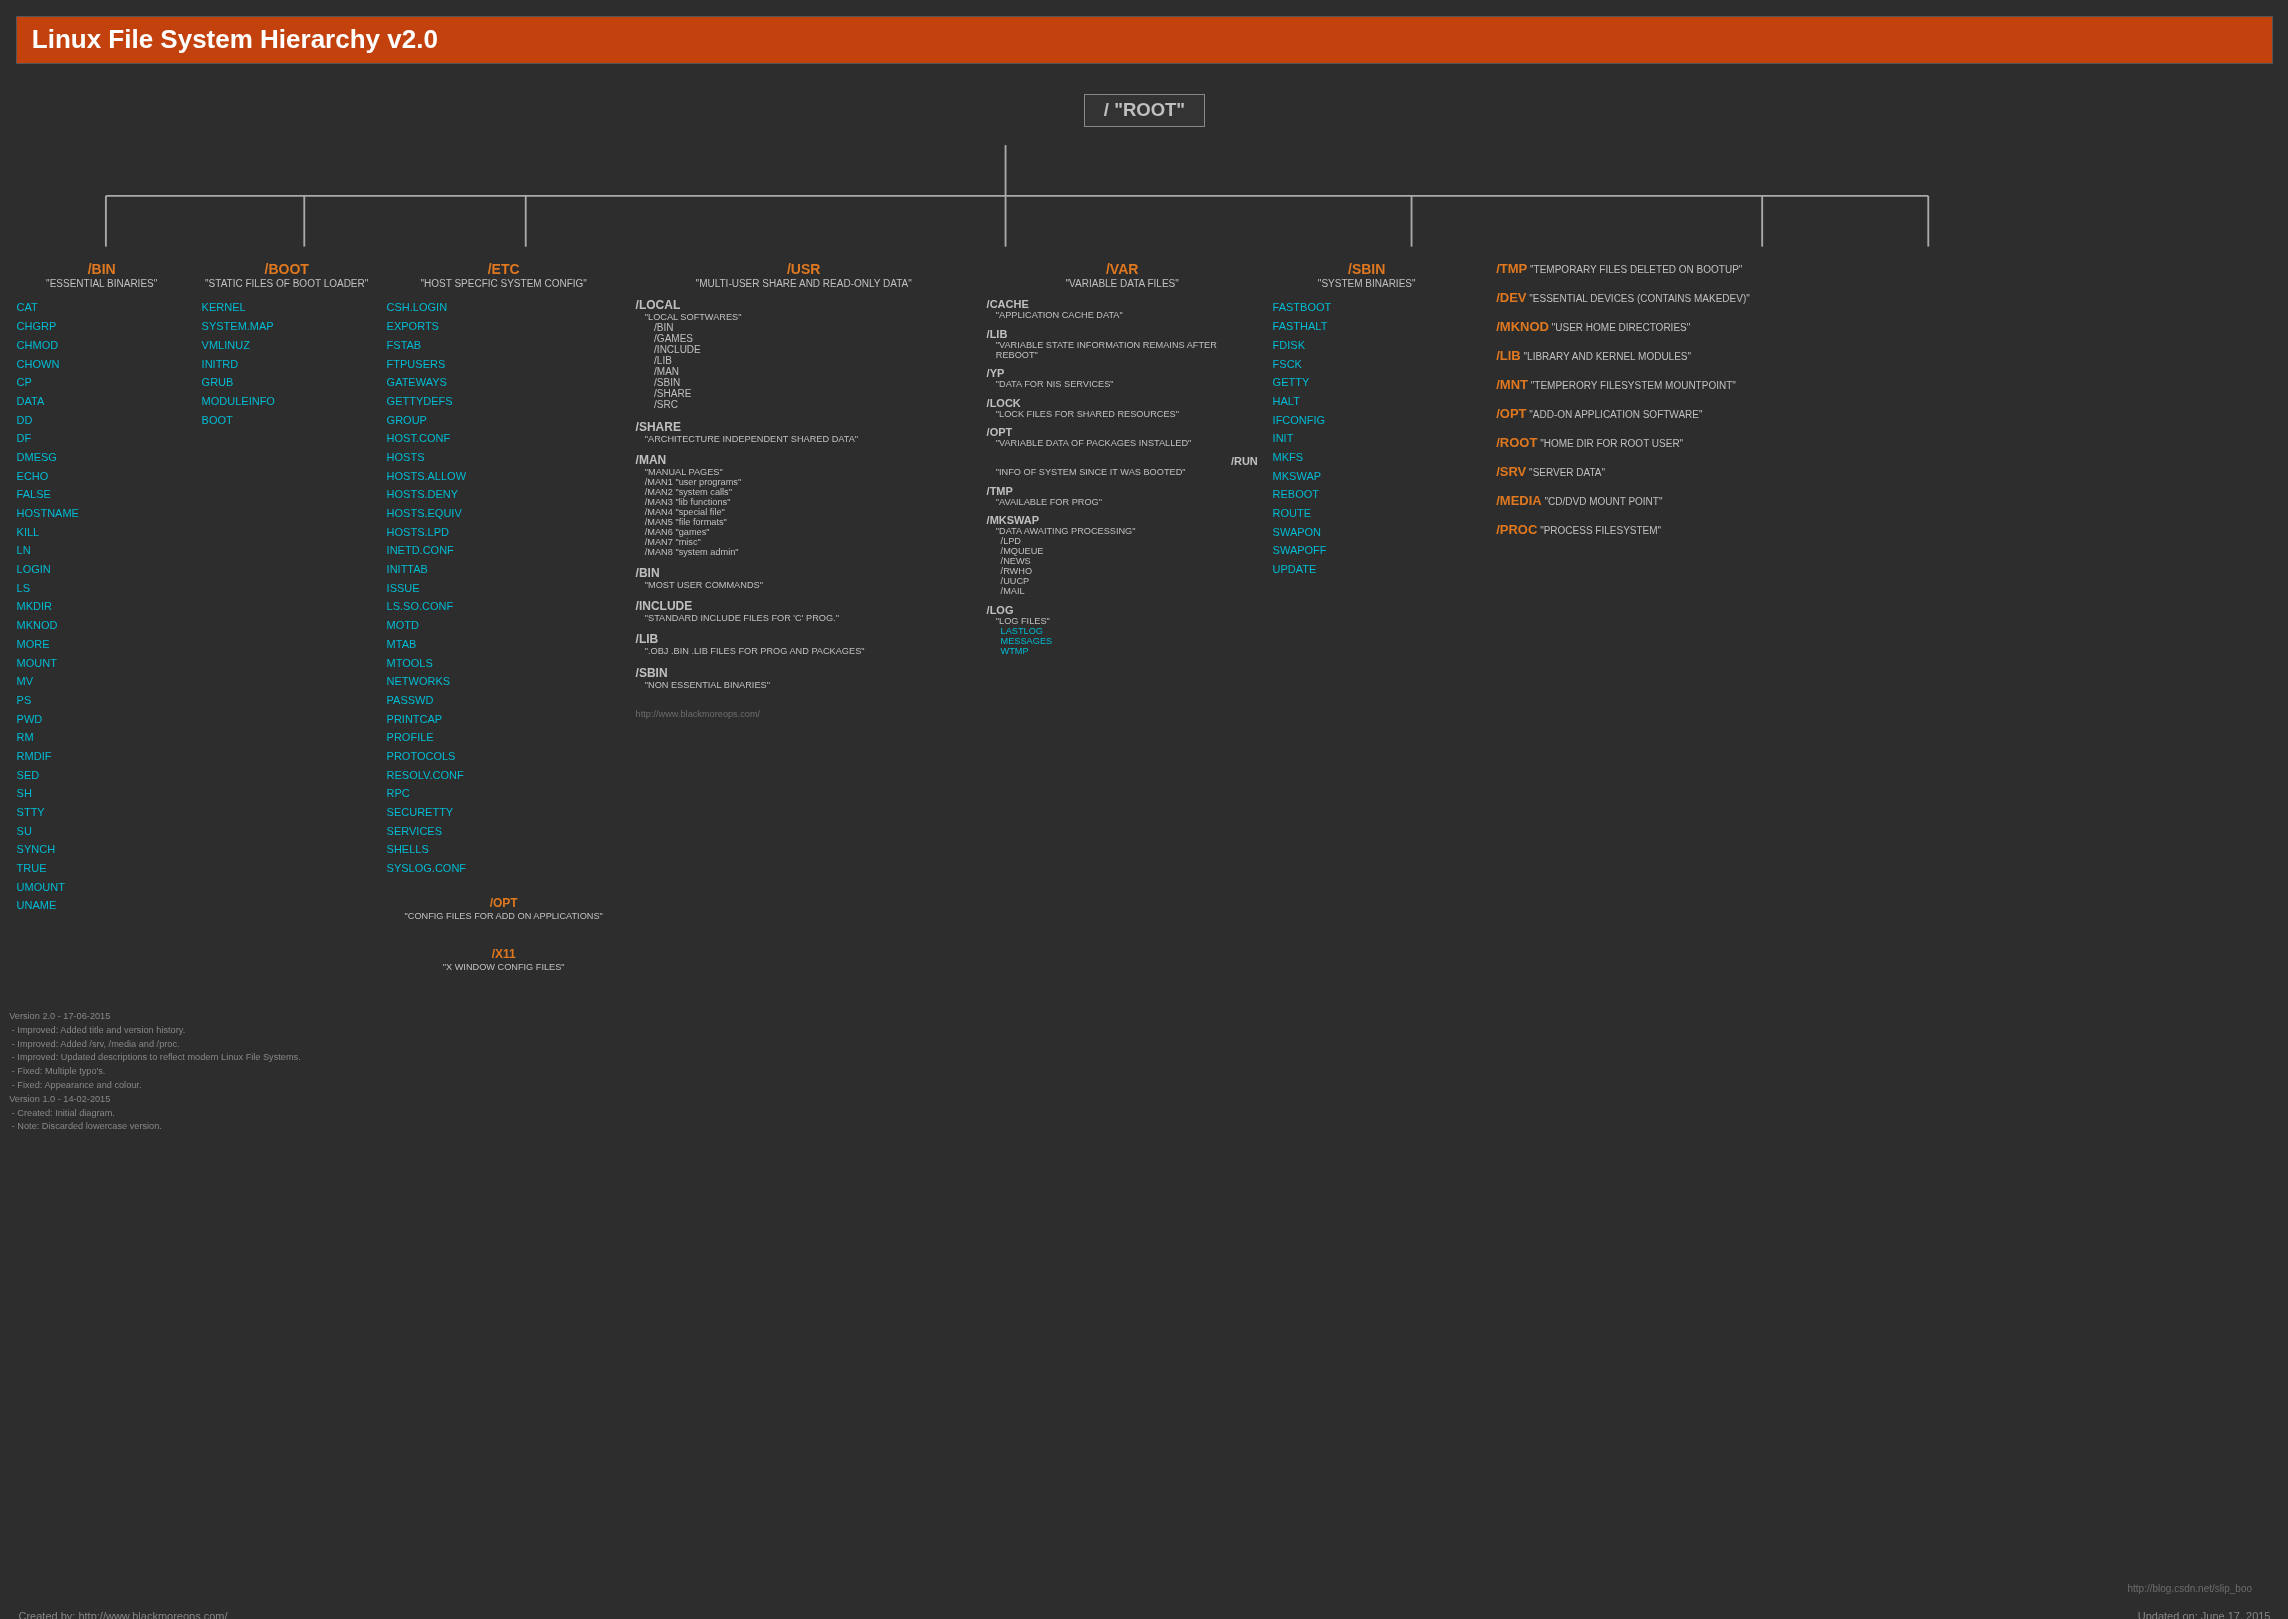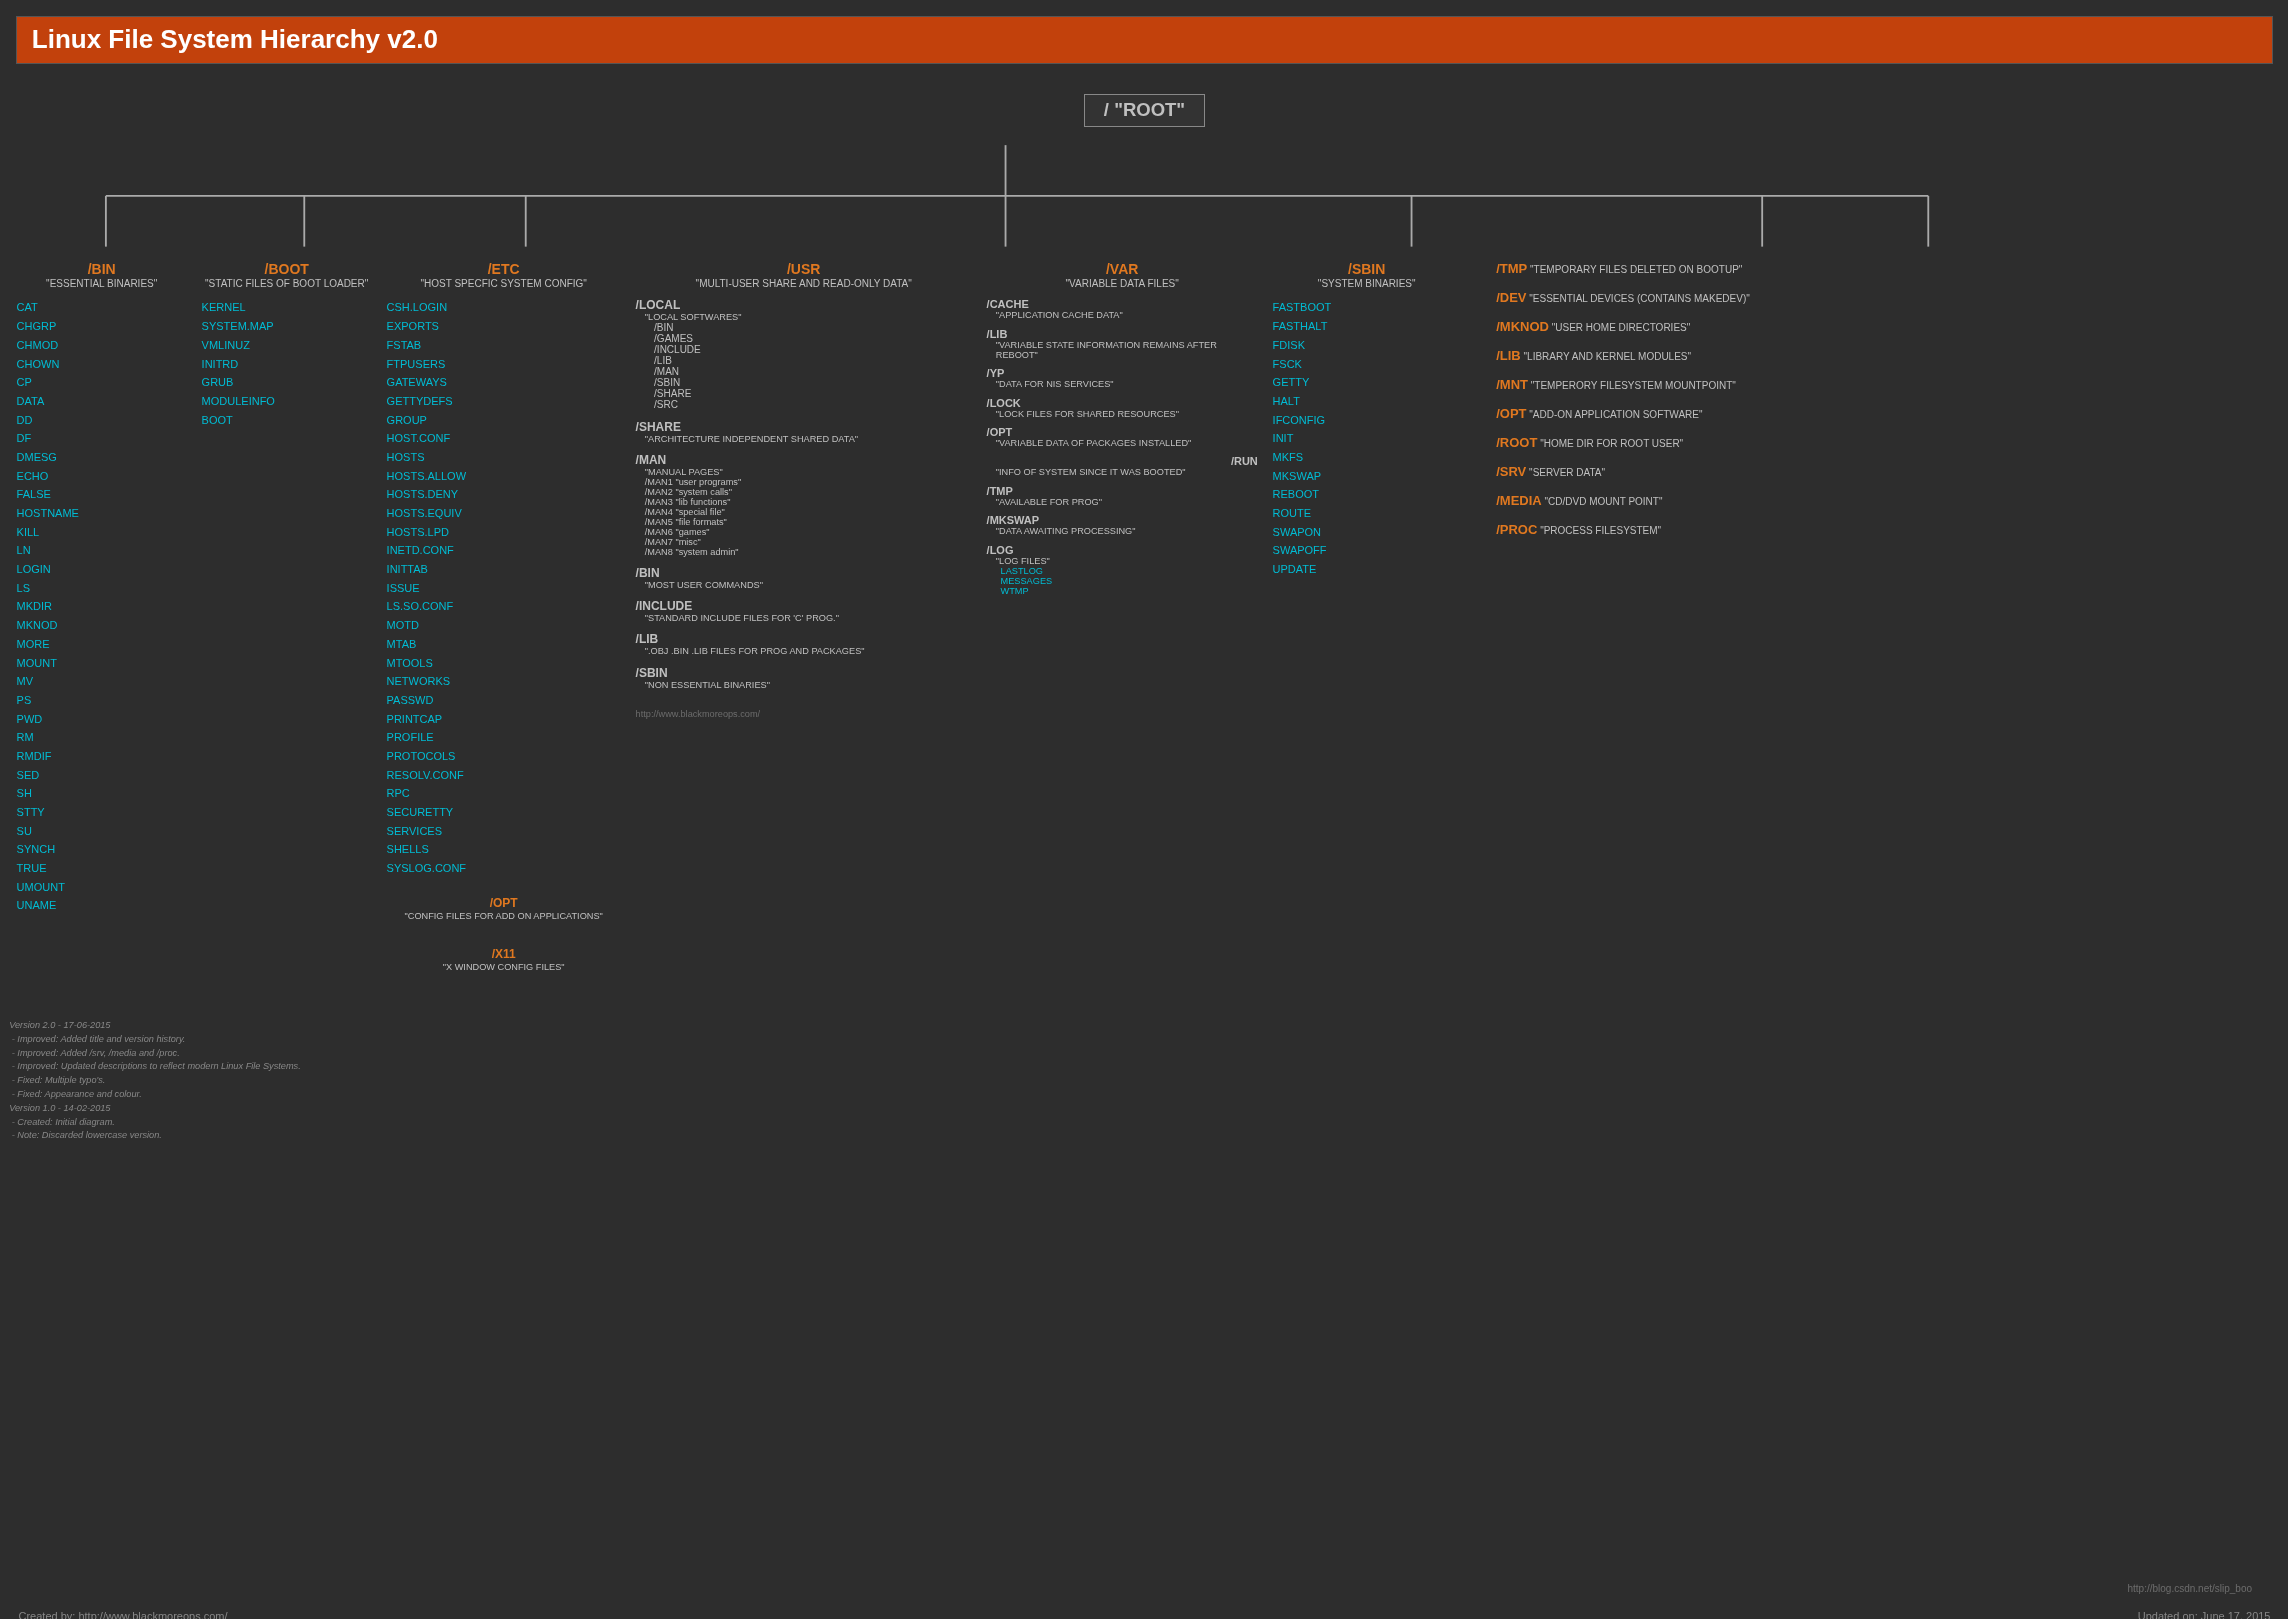--- a/index.html
+++ b/index.html
@@ -377,6 +377,14 @@
           <div style="margin-bottom:7.4px;">
             <span style="color:#c0c0c0; font-size:11px; display:block; font-weight:bold;">/MKSWAP</span>
             <span style="color:#c0c0c0; font-size:9.2px; display:block; margin-left:9.2px;">"DATA AWAITING PROCESSING"</span>
+            <ul style="list-style:none; margin-left:14px;">
+              <li style="color:#c0c0c0; font-size:9.2px;">/LPD</li>
+              <li style="color:#c0c0c0; font-size:9.2px;">/MQUEUE</li>
+              <li style="color:#c0c0c0; font-size:9.2px;">/NEWS</li>
+              <li style="color:#c0c0c0; font-size:9.2px;">/RWHO</li>
+              <li style="color:#c0c0c0; font-size:9.2px;">/UUCP</li>
+              <li style="color:#c0c0c0; font-size:9.2px;">/MAIL</li>
+            </ul>
           </div>
 
           <div style="margin-bottom:7.4px;">

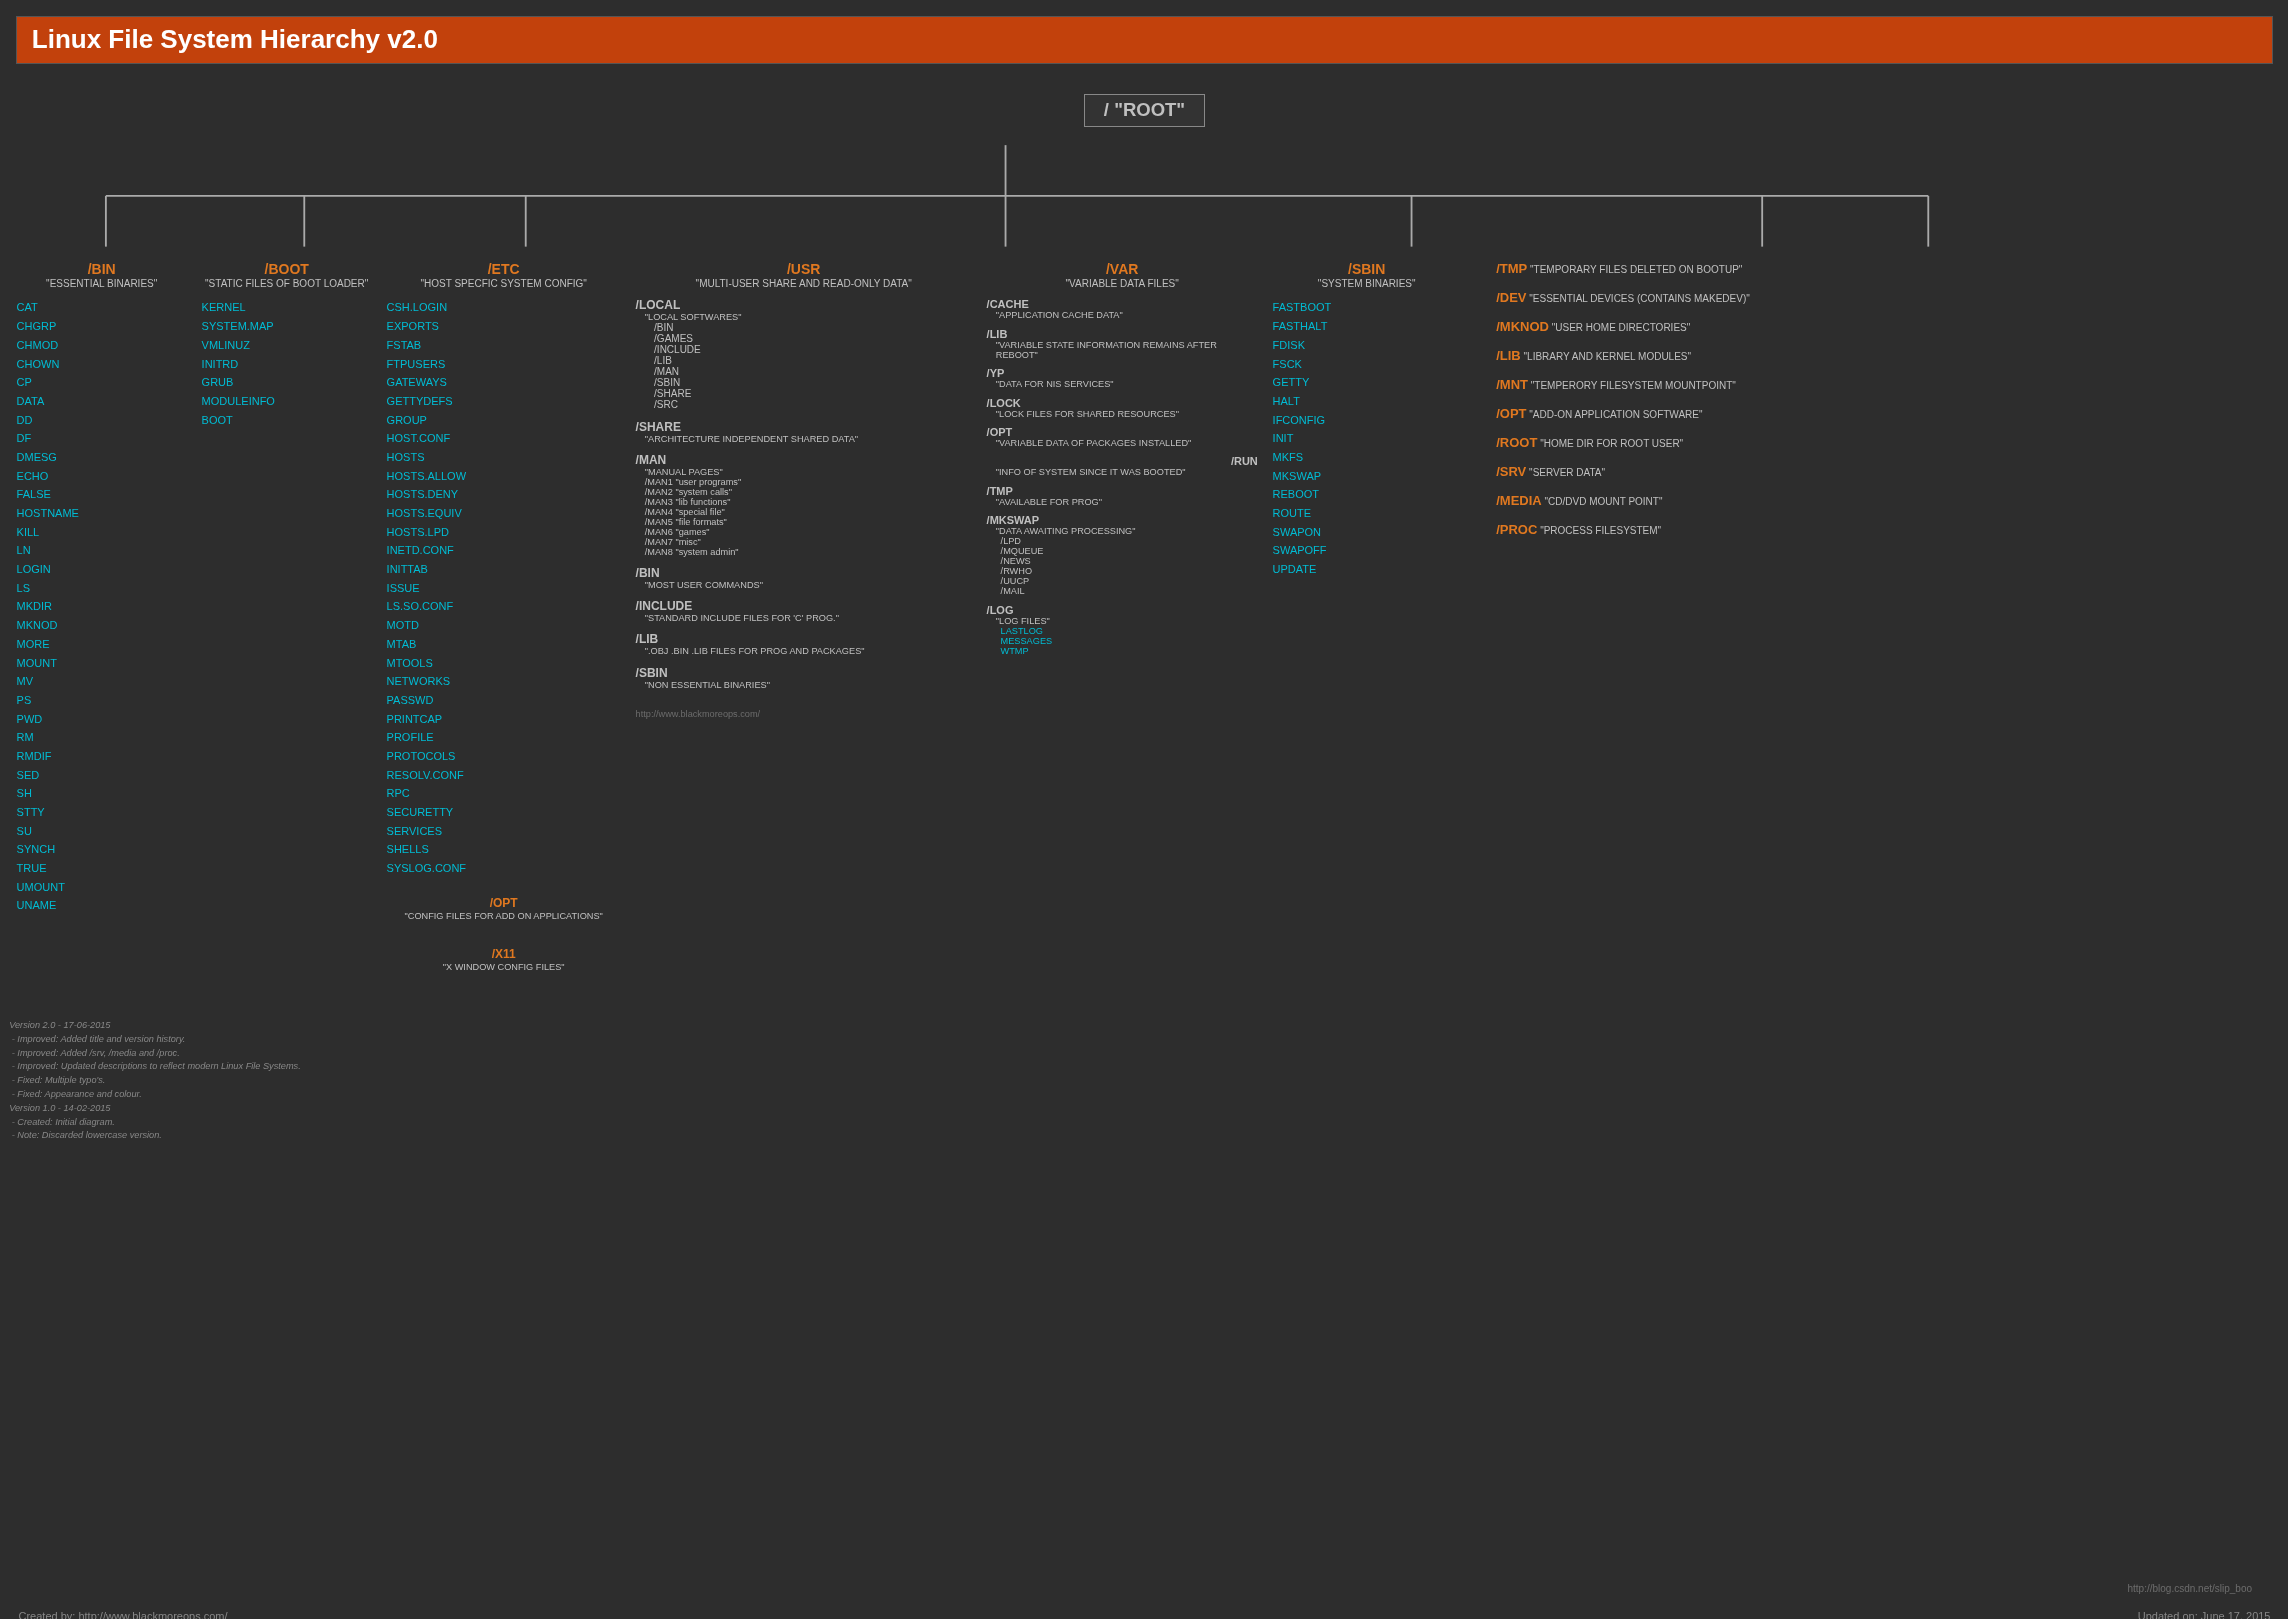--- a/index.html
+++ b/index.html
@@ -476,7 +476,7 @@
 
       </div>
 
-      <div class="version-notes" style="margin-top:33px; width:369px;font-style:italic;">
+      <div class="version-notes" style="margin-top:24px; width:369px;">
         <span>
           Version 2.0 - 17-06-2015<br>
           &nbsp;- Improved: Added title and version history.<br>

